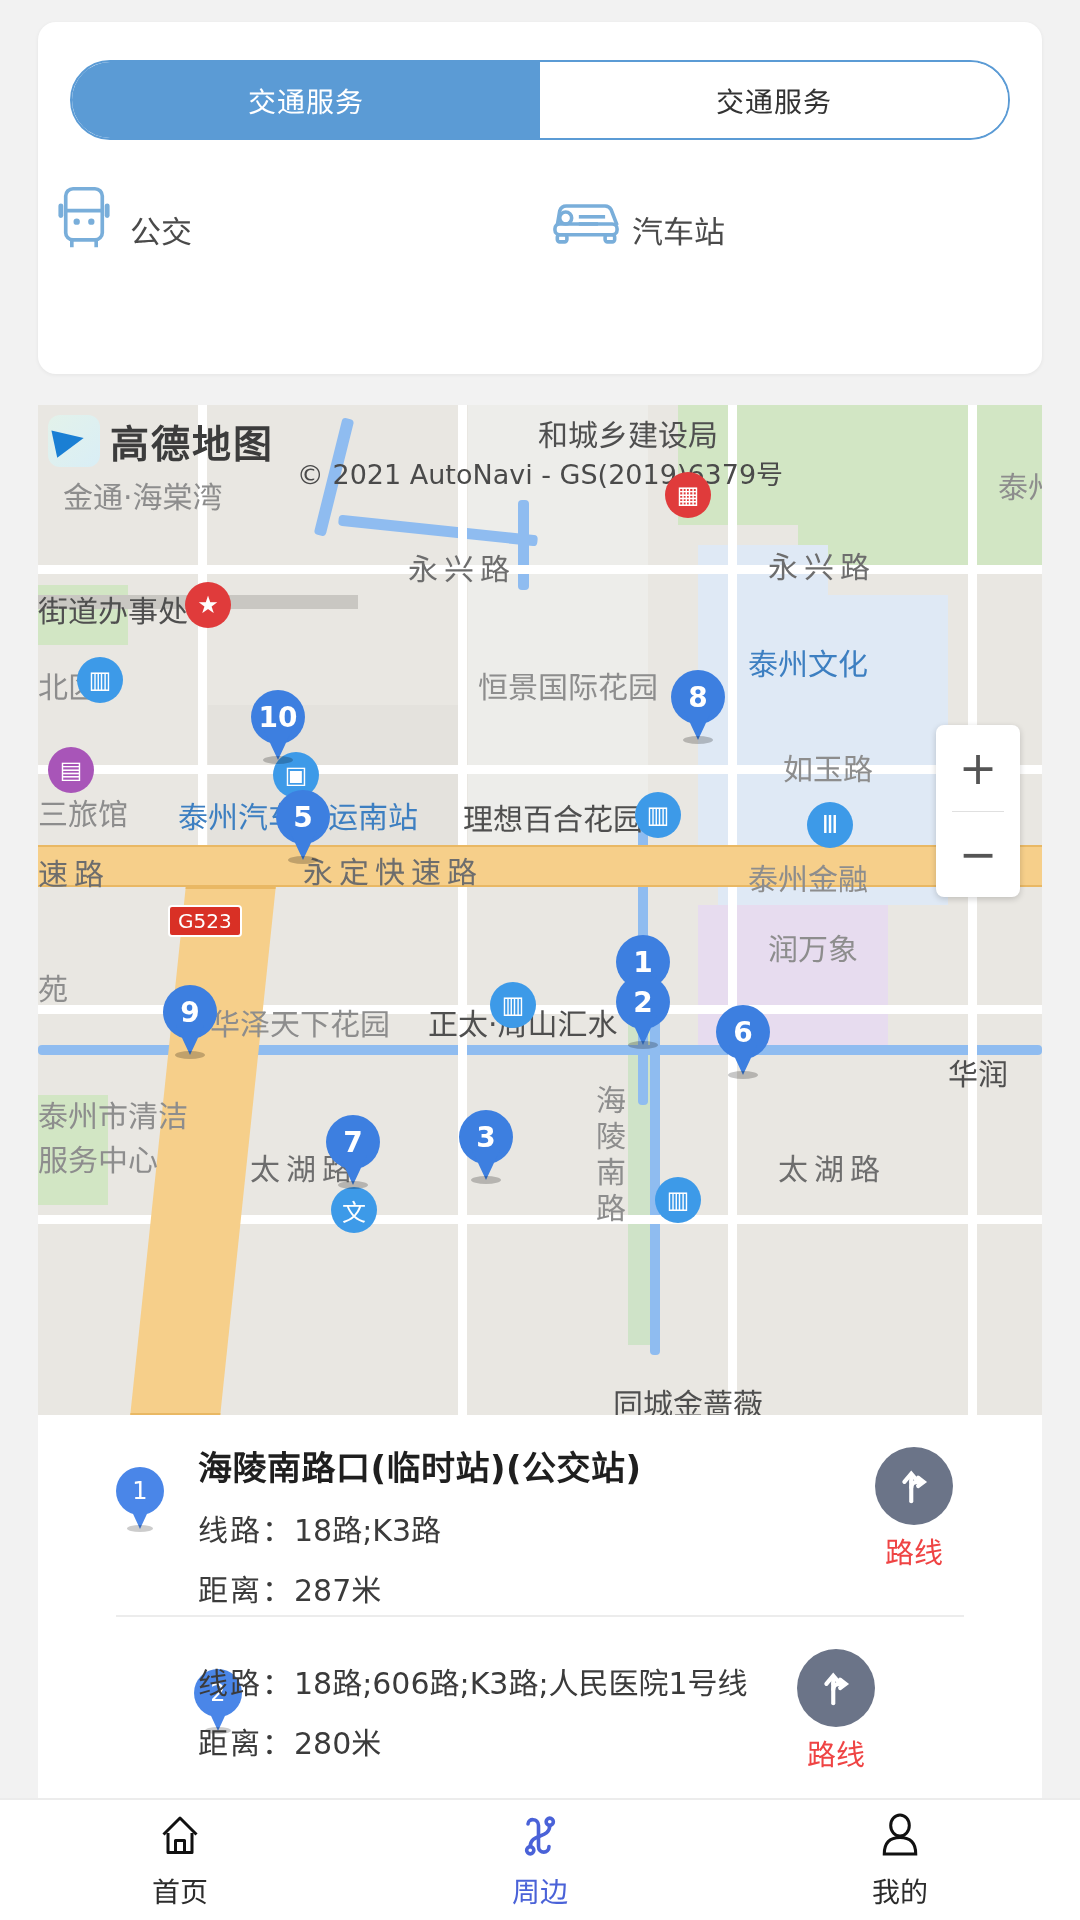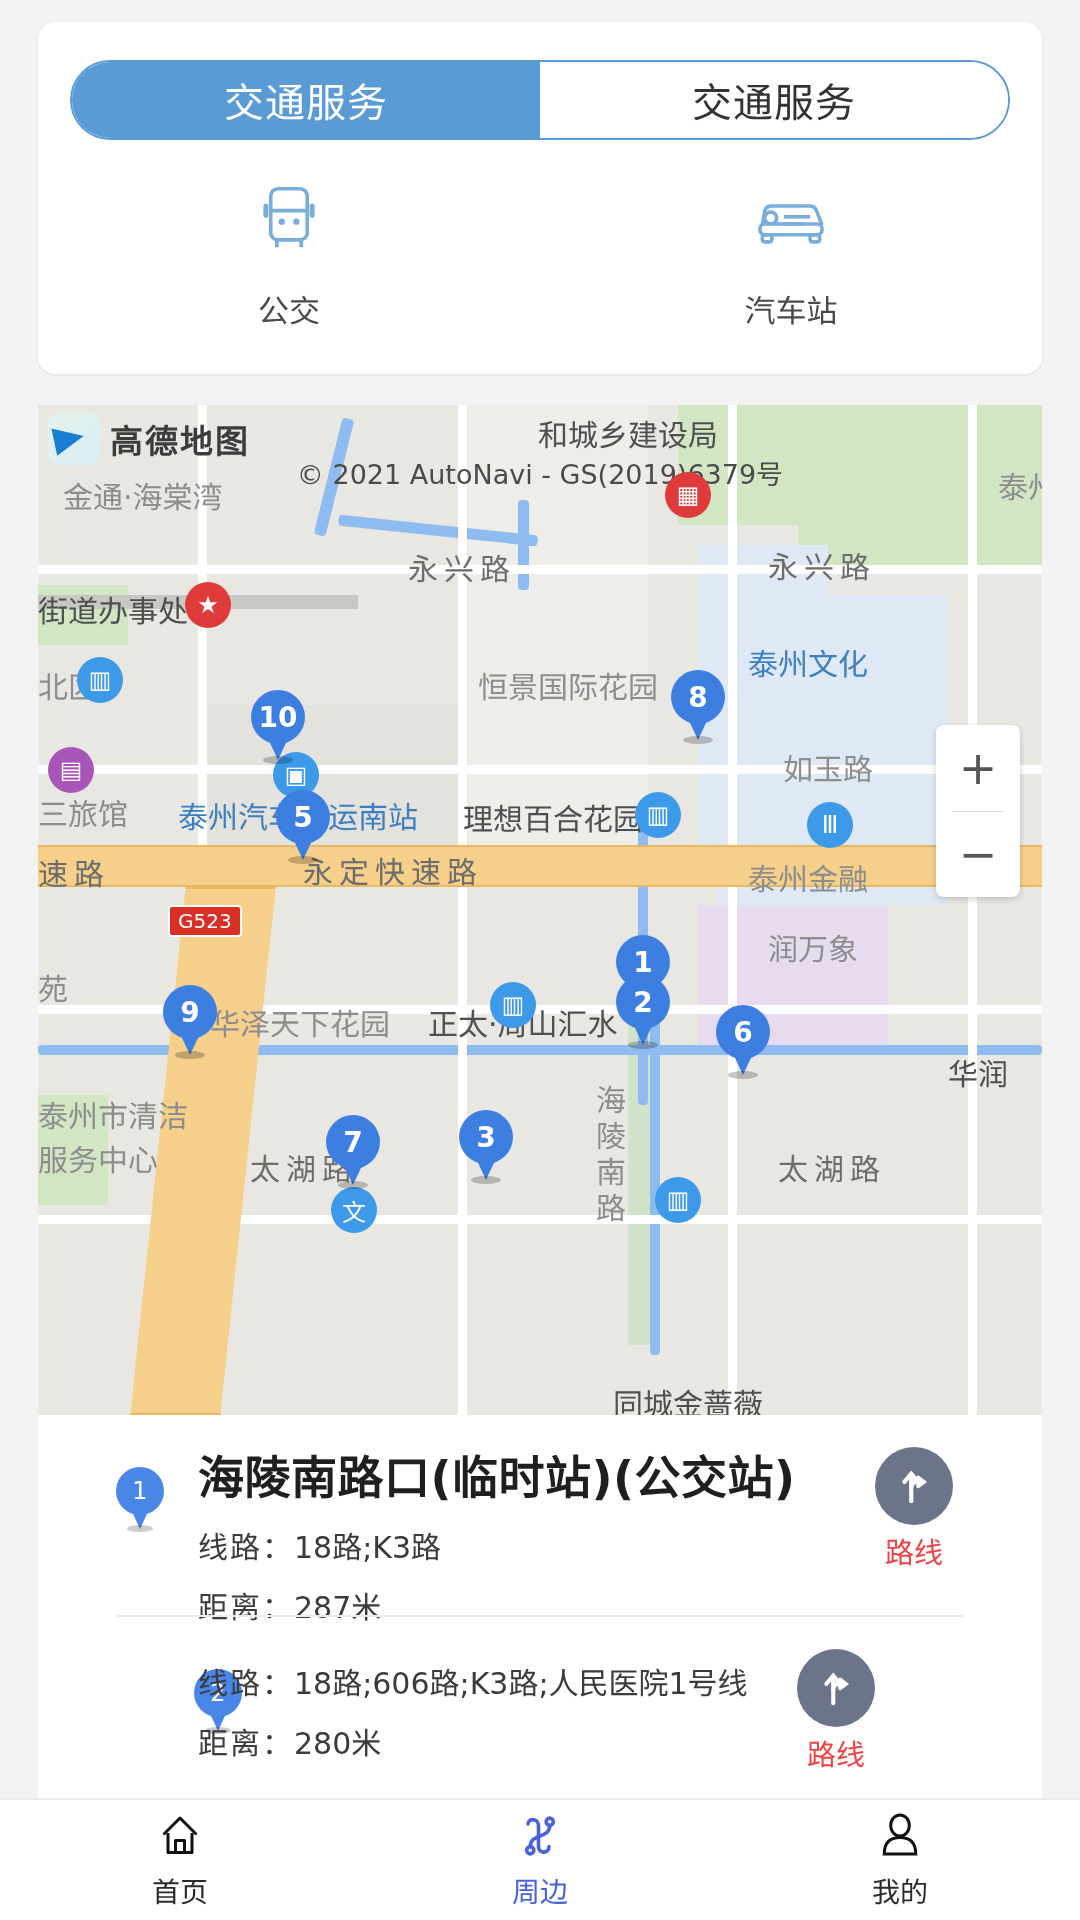--- a/index.html
+++ b/index.html
@@ -28,7 +28,7 @@
   .tab-switch .tab {
     flex: 1 1 50%;
     display: flex; align-items: center; justify-content: center;
-    font-size: 40px; letter-spacing: 1px;
+    font-size: 28px; letter-spacing: 1px;
     color: #333333; background: #ffffff;
     cursor: pointer; user-select: none;
   }

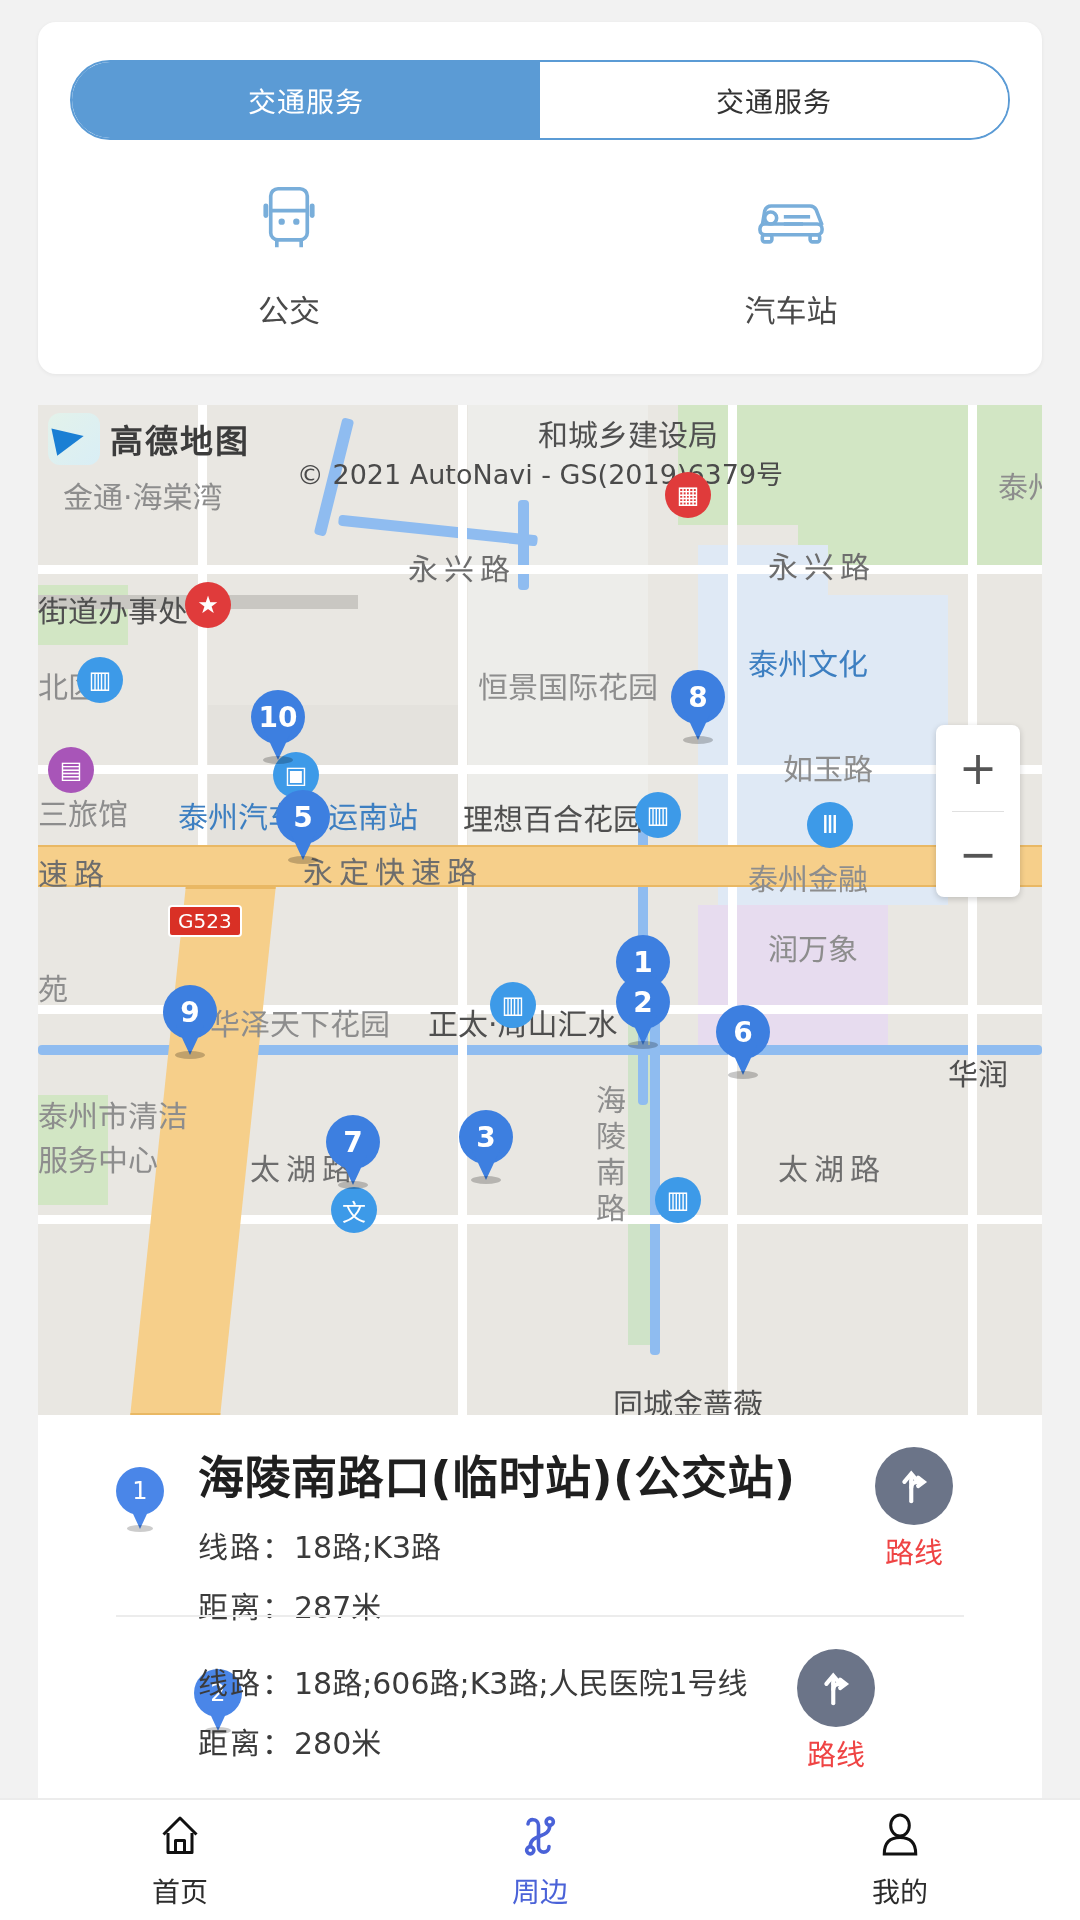--- a/index.html
+++ b/index.html
@@ -40,7 +40,7 @@
   }
   .quick-item {
     flex: 1 1 33.333%;
-    display: flex; flex-direction: column; align-items: center;
+    display: flex; align-items: center;
     cursor: pointer;
   }
   .quick-icon { width: 92px; height: 92px; display:flex; align-items:center; justify-content:center; }

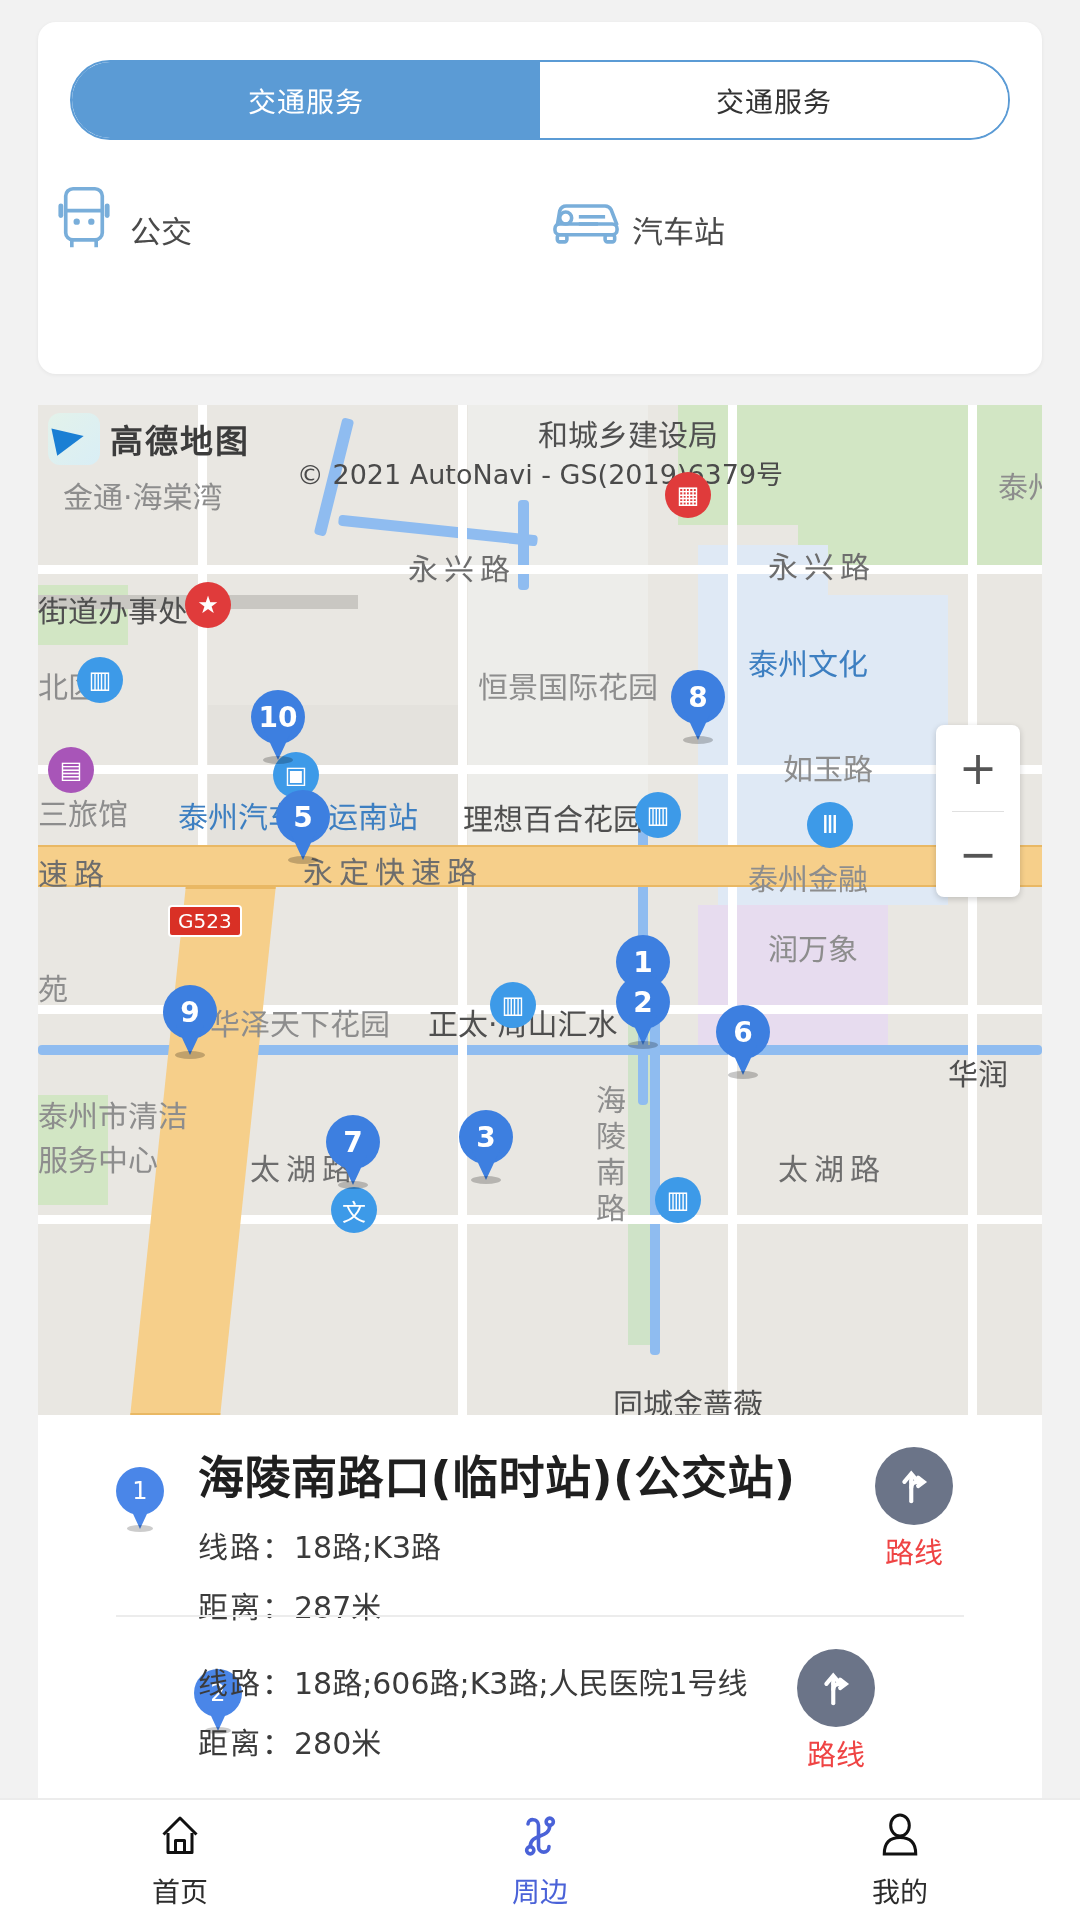--- a/index.html
+++ b/index.html
@@ -71,7 +71,7 @@
     border-bottom: 14px solid transparent;
     transform: rotate(-12deg);
   }
-  .amap-logo .txt { font-size: 33px; font-weight: bold; color:#3c3c3c; letter-spacing:2px;}
+  .amap-logo .txt { font-size: 39px; font-weight: bold; color:#3c3c3c; letter-spacing:2px;}
 
   .map-copy {
     position: absolute; left: 50%; transform: translateX(-50%);

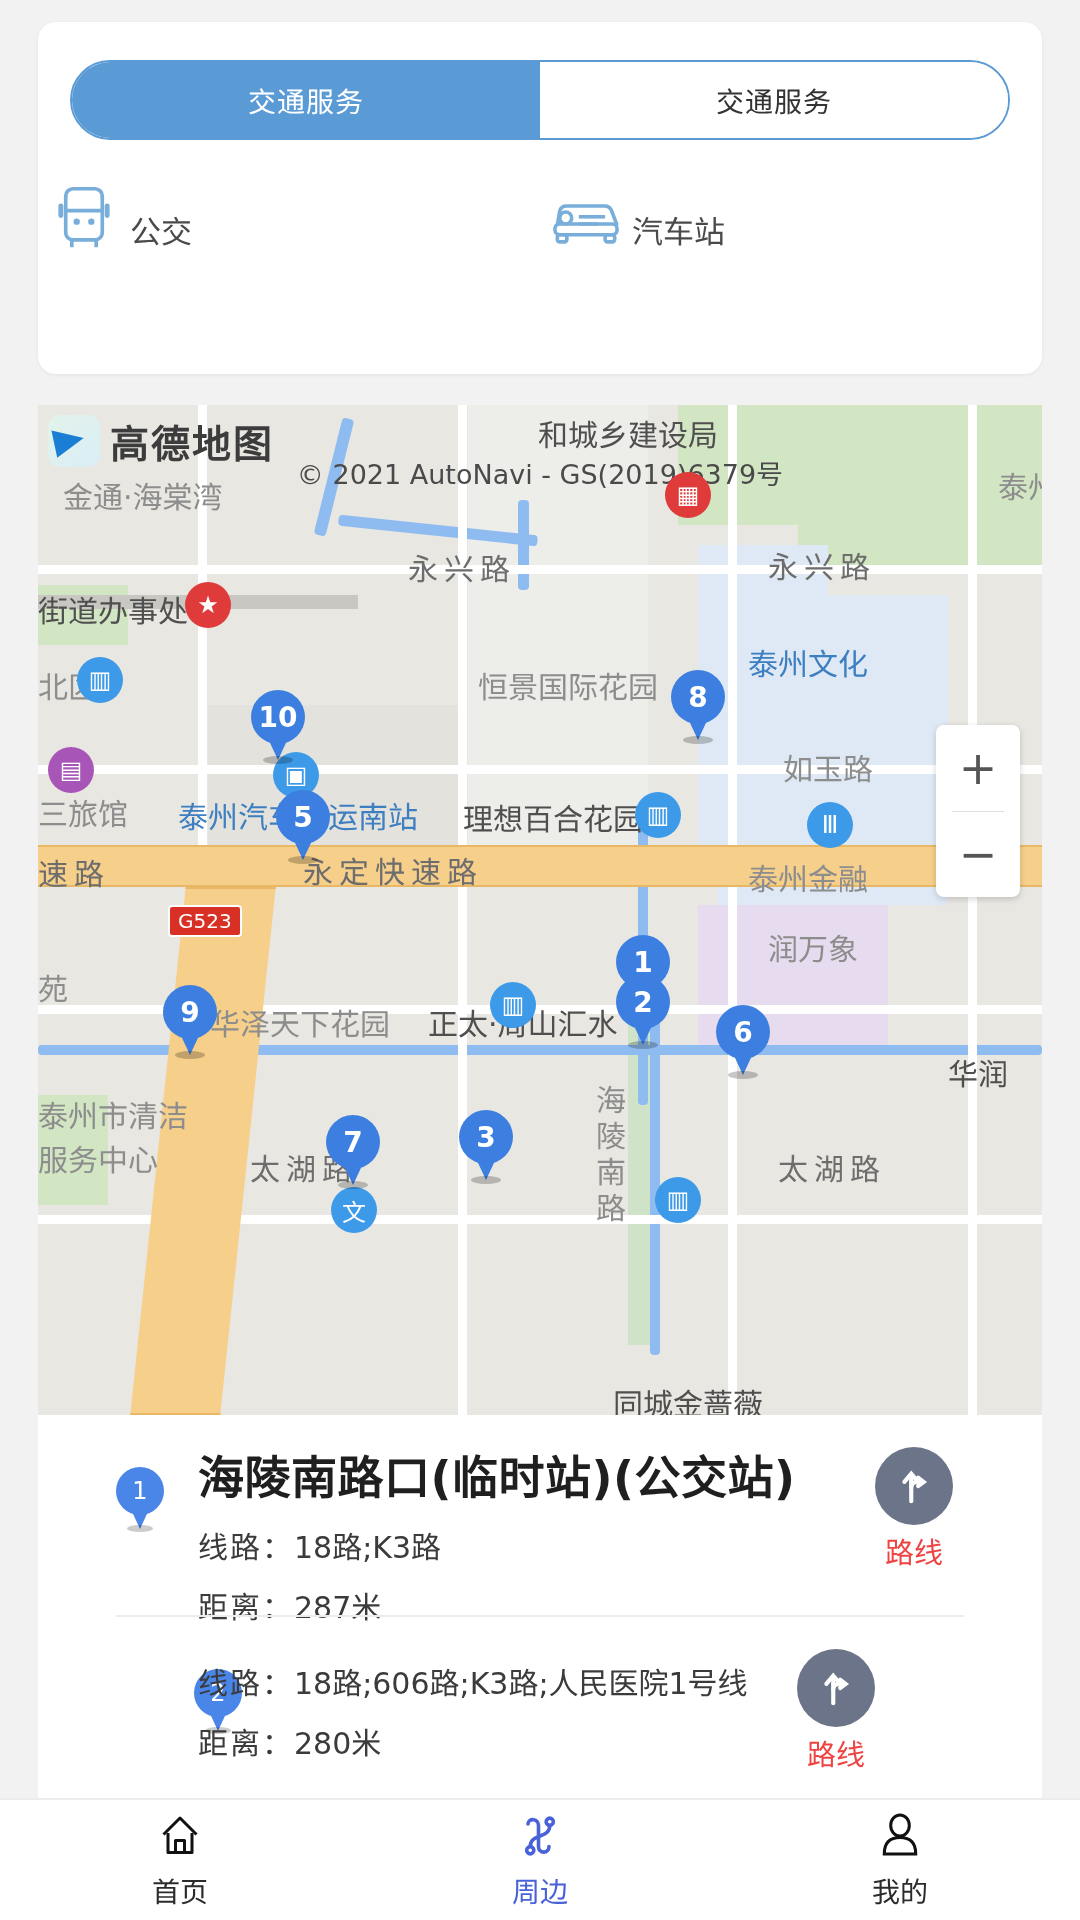--- a/index.html
+++ b/index.html
@@ -156,7 +156,7 @@
   .result-item + .result-item { border-top: 2px solid #ececec; margin: 0 78px; padding-left:0;}
   .ri-inner { position:relative; padding-left: 160px; padding-right: 200px; }
   .result-item + .result-item .ri-inner { margin-left:-78px; margin-right:-78px; }
-  .ri-title { font-size: 46px; font-weight: bold; color: #1f1f1f; letter-spacing:0.5px;}
+  .ri-title { font-size: 34px; font-weight: bold; color: #1f1f1f; letter-spacing:0.5px;}
   .ri-line  { margin-top: 16px; font-size: 30px; color: #3b3b3b; }
   .ri-line .lbl { letter-spacing: 2px; }
   .ri-pin {

